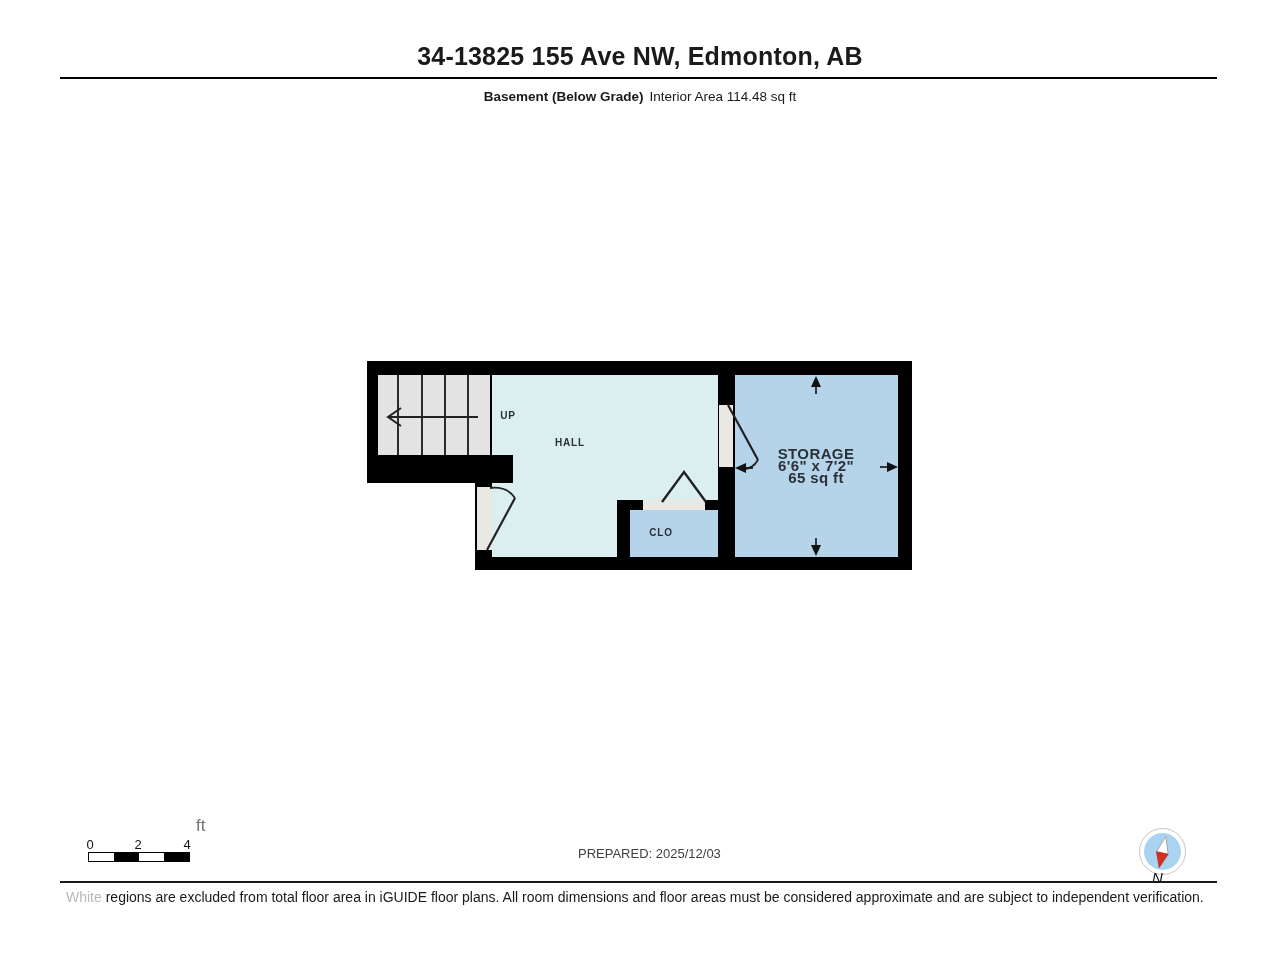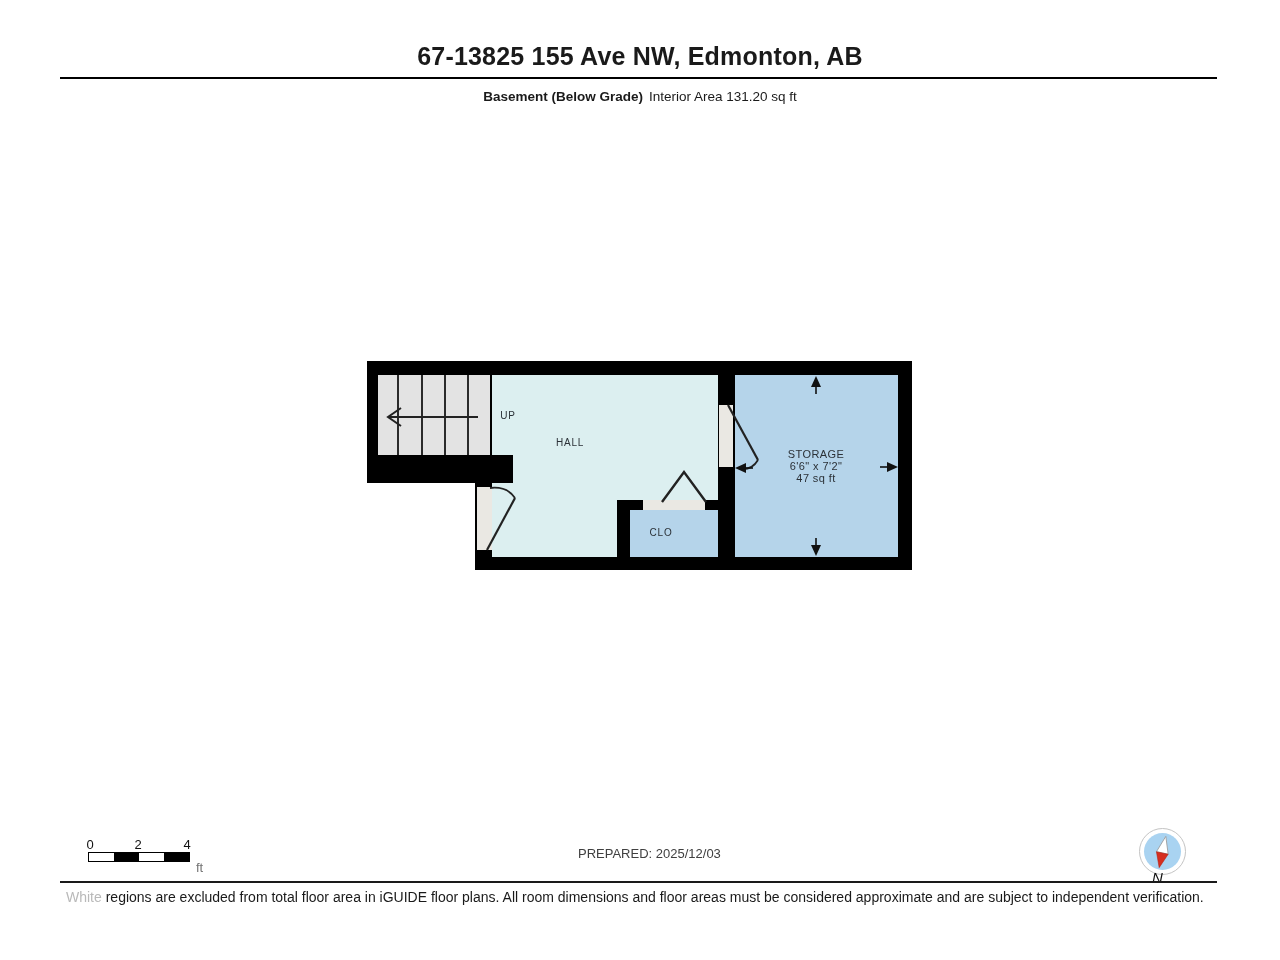--- a/index.html
+++ b/index.html
@@ -60,7 +60,7 @@
 </head>
 <body>
 
-<div class="abs title">67-13825 155 Ave NW, Edmonton, AB</div>
+<div class="abs title">34-13825 155 Ave NW, Edmonton, AB</div>
 <div class="abs rule-top"></div>
 <div class="abs subtitle-row">
   <span class="floor">Basement (Below Grade)</span><span>Interior Area 131.20 sq ft</span>

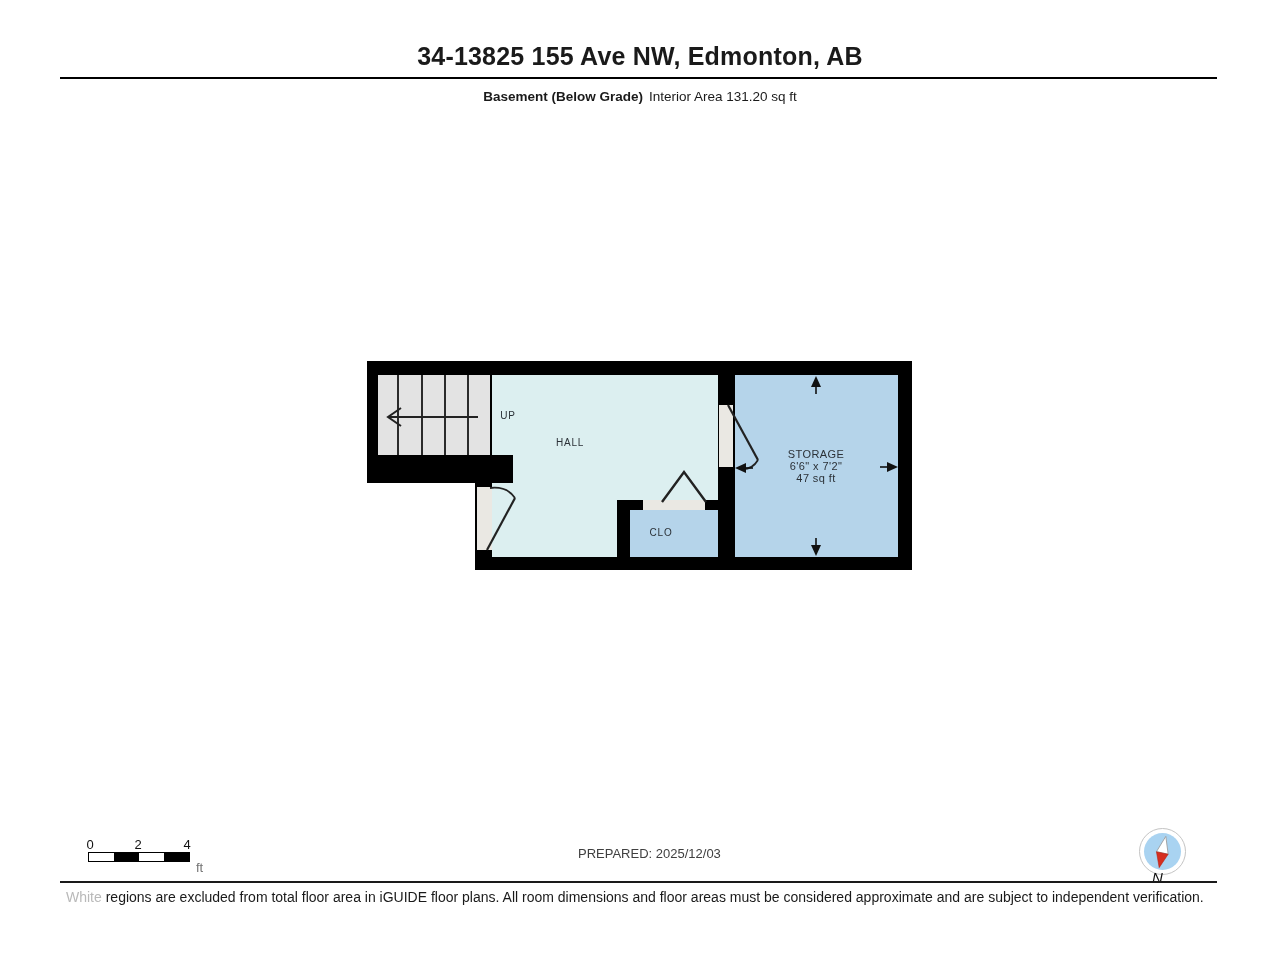--- a/index.html
+++ b/index.html
@@ -63,7 +63,7 @@
 <div class="abs title">34-13825 155 Ave NW, Edmonton, AB</div>
 <div class="abs rule-top"></div>
 <div class="abs subtitle-row">
-  <span class="floor">Basement (Below Grade)</span><span>Interior Area 131.20 sq ft</span>
+  <span class="floor">Basement (Below Grade)</span><span>Interior Area 114.48 sq ft</span>
 </div>
 
 <div class="abs plan">

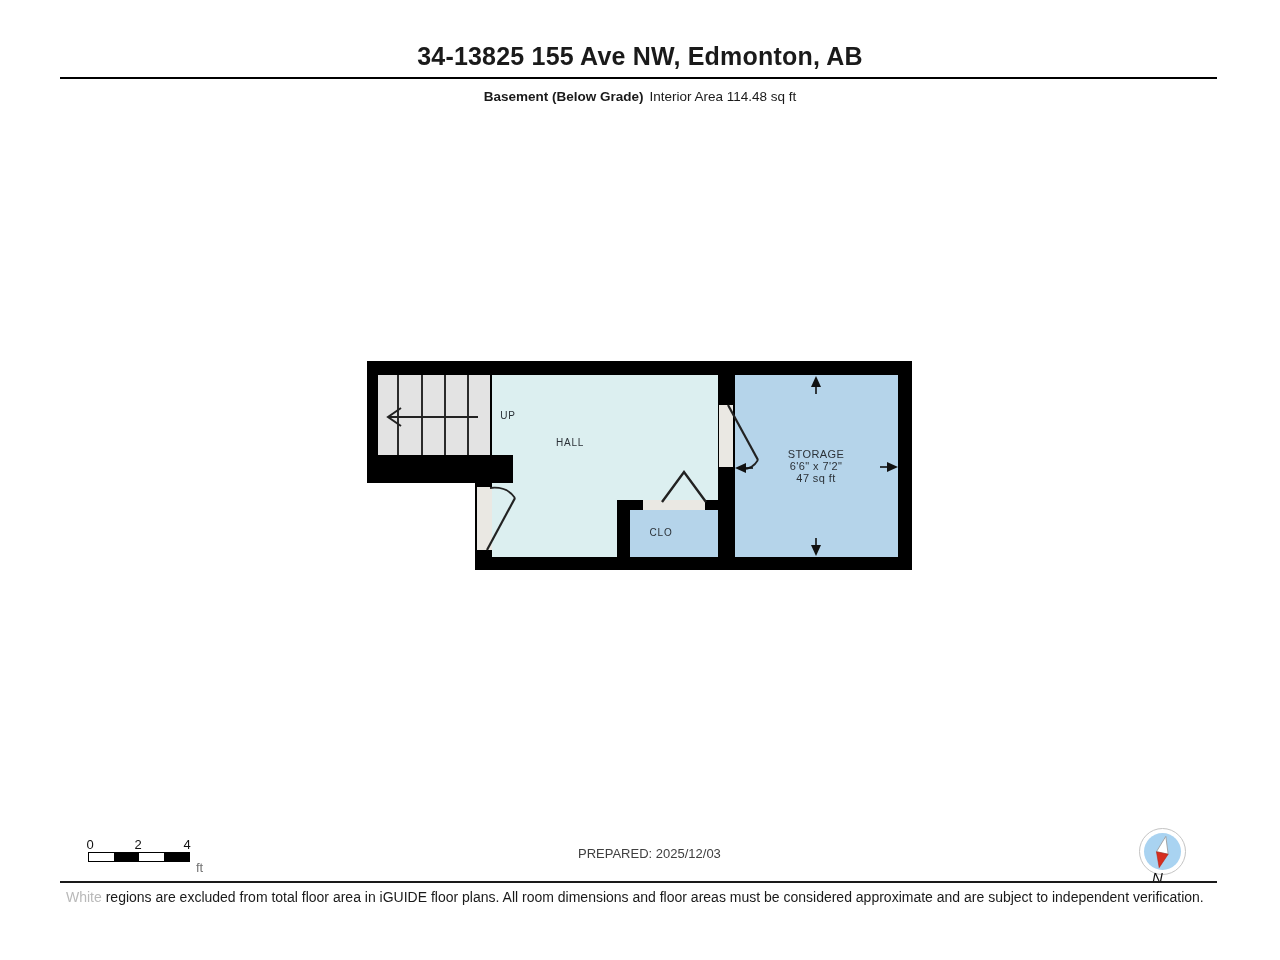--- a/index.html
+++ b/index.html
@@ -33,7 +33,7 @@
   .storage-threshold{left:352px;top:44px;width:14px;height:62px;background:var(--threshold-fill,#eae8e3);}
   .plan svg{position:absolute;left:0;top:0;}
 
-  .room-label{position:absolute;text-align:center;color:#2b3137;font-size:10px;letter-spacing:0.8px;}
+  .room-label{position:absolute;text-align:center;color:#2b3137;font-size:10px;letter-spacing:0.8px;font-weight:bold;}
   .lbl-up{left:128px;top:49px;width:26px;}
   .lbl-hall{left:173px;top:76px;width:60px;}
   .lbl-clo{left:264px;top:166px;width:60px;}

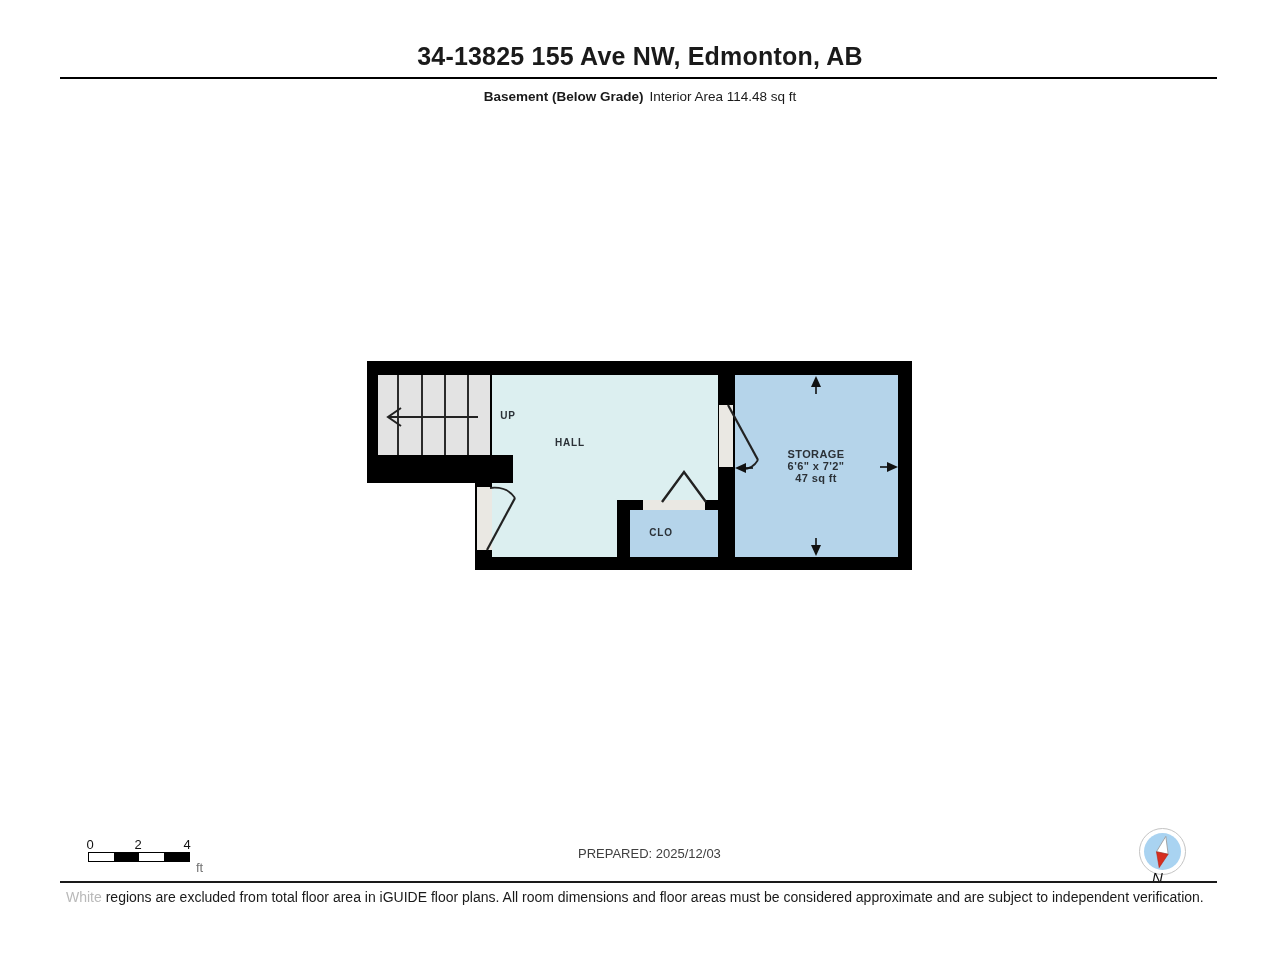--- a/index.html
+++ b/index.html
@@ -37,7 +37,7 @@
   .lbl-up{left:128px;top:49px;width:26px;}
   .lbl-hall{left:173px;top:76px;width:60px;}
   .lbl-clo{left:264px;top:166px;width:60px;}
-  .lbl-storage{left:389px;top:87px;width:120px;font-size:11px;line-height:12px;letter-spacing:0.4px;}
+  .lbl-storage{left:389px;top:87px;width:120px;font-size:15px;line-height:12px;letter-spacing:0.4px;}
 
   
   .scale-num{position:absolute;top:837px;width:14px;text-align:center;font-size:13px;color:#111;}

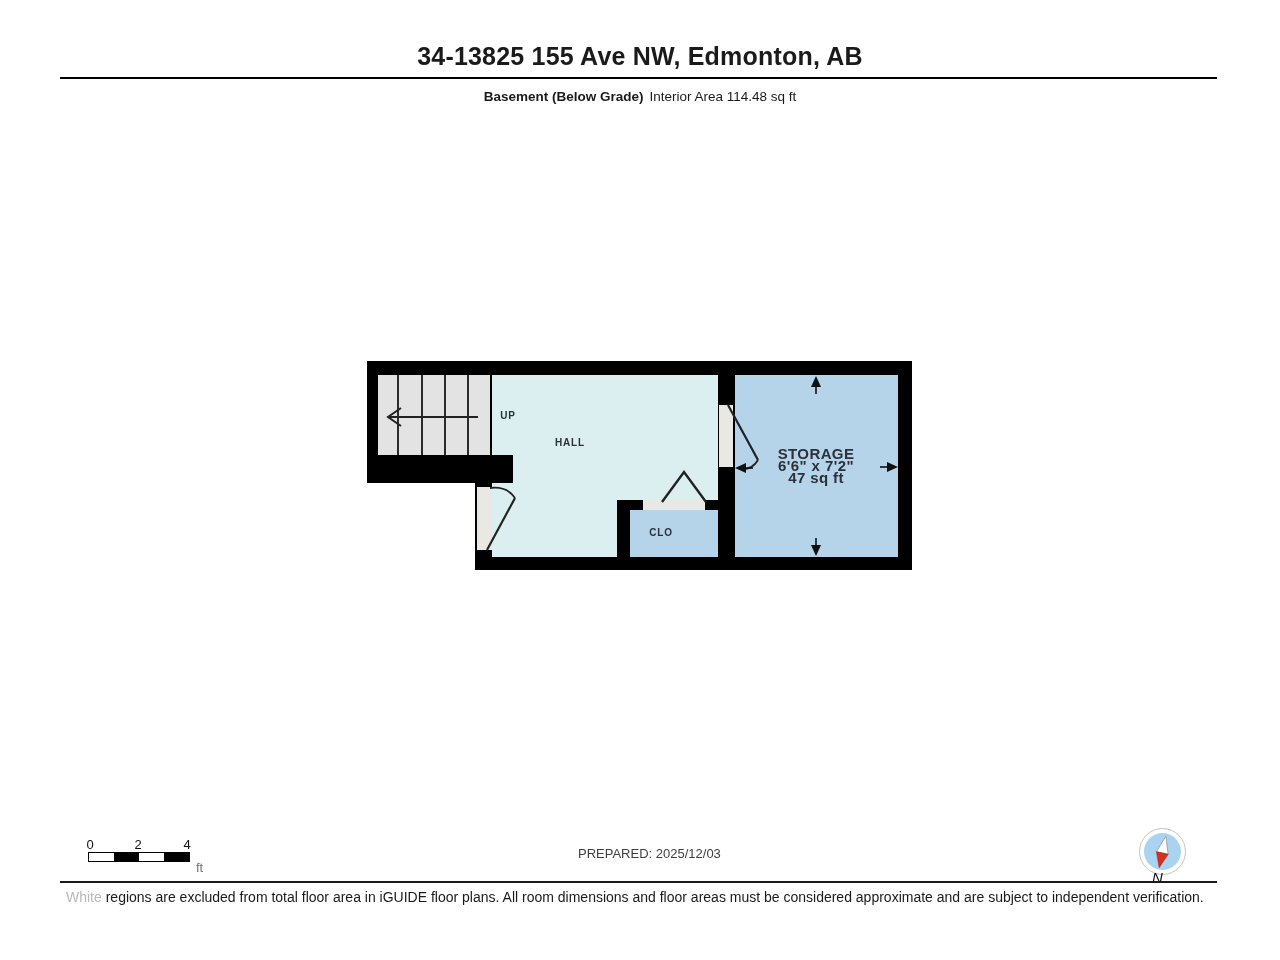--- a/index.html
+++ b/index.html
@@ -125,7 +125,7 @@
   <div class="room-label lbl-storage">
     <div>STORAGE</div>
     <div>6'6" x 7'2"</div>
-    <div>47 sq ft</div>
+    <div>65 sq ft</div>
   </div>
 </div>
 

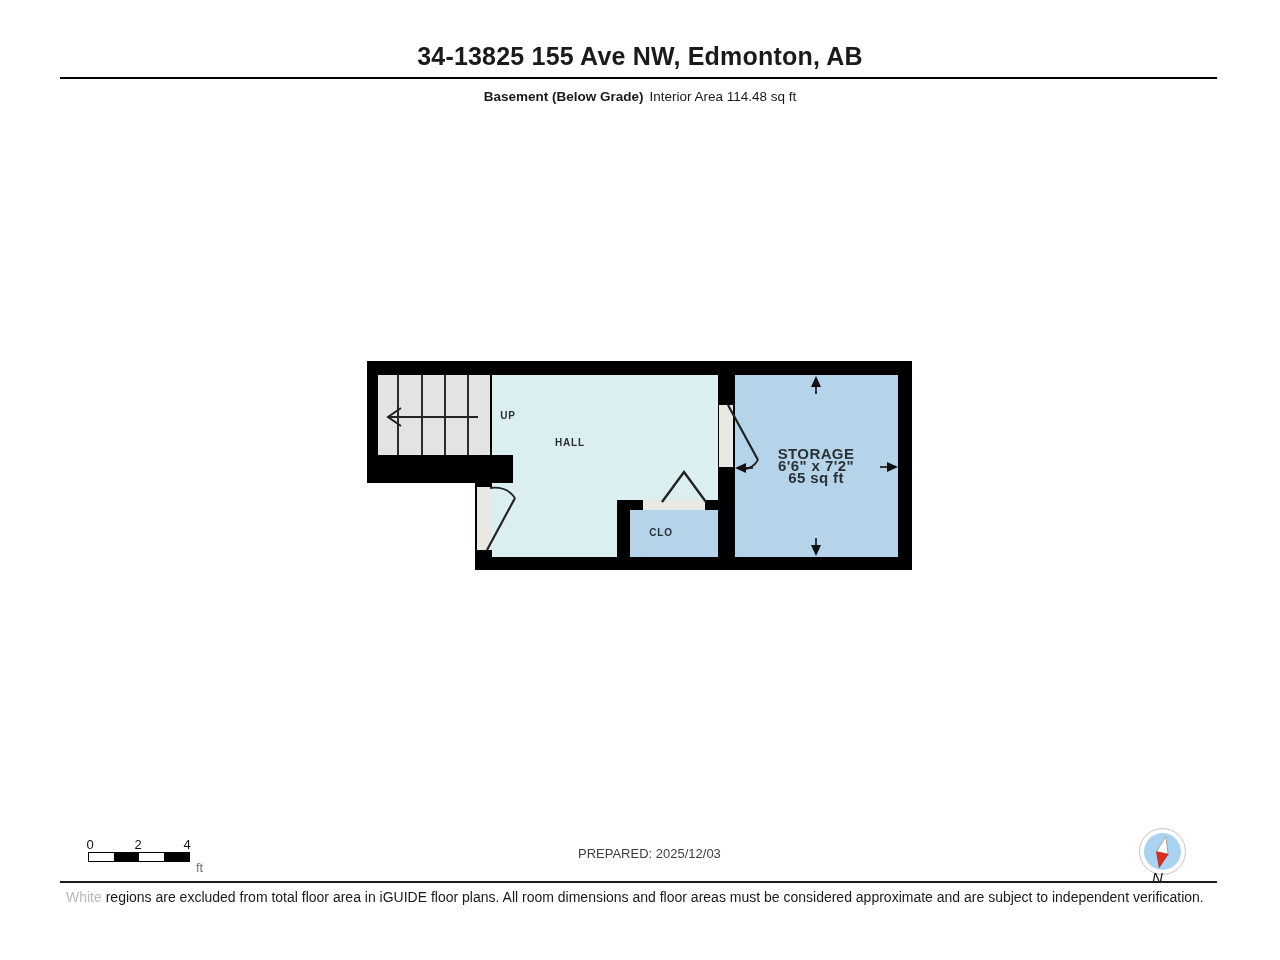--- a/index.html
+++ b/index.html
@@ -45,7 +45,7 @@
   .scalebar{left:88px;top:852px;width:100px;height:8px;border:1px solid #000;display:flex;}
   .scalebar .seg{width:25px;height:100%;}
   .seg-w{background:#fff;} .seg-b{background:#000;}
-  .scale-unit{left:196px;top:860px;font-size:13px;color:#737373;}
+  .scale-unit{left:196px;top:816px;font-size:17px;color:#737373;}
   .prepared{left:578px;top:846px;font-size:13px;color:#404040;}
 
   .compass-ring{left:1139px;top:828px;width:47px;height:47px;border-radius:50%;background:var(--compass-ring,#fff);border:1.5px solid #c4c4c4;box-sizing:border-box;}

